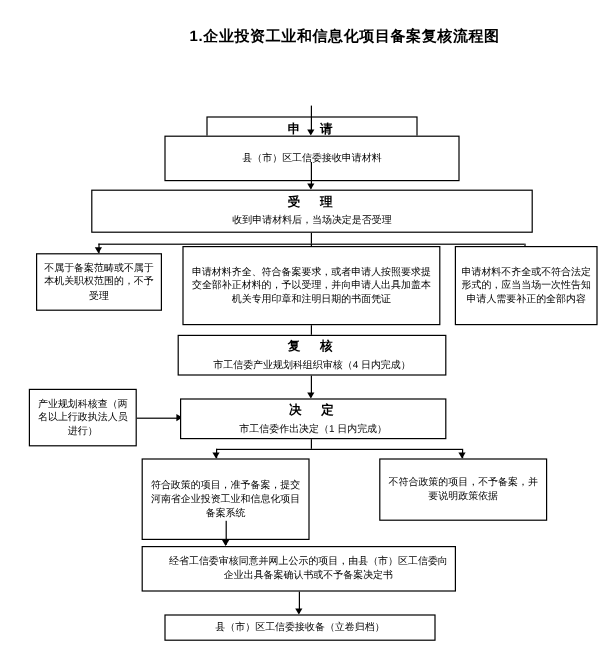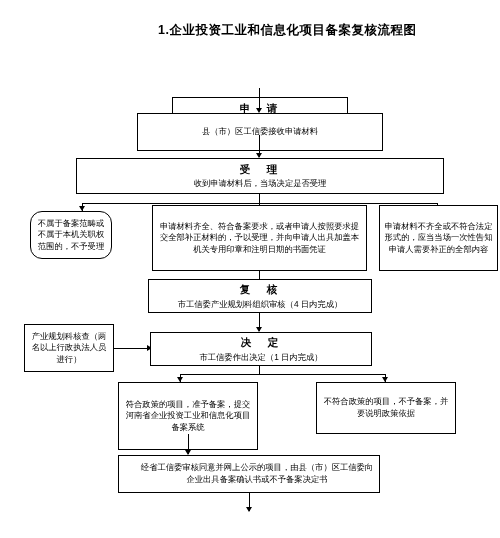--- a/index.html
+++ b/index.html
@@ -102,7 +102,7 @@
   <div class="vline" style="left:437px;top:203px;height:8px;"></div>
   <div class="arrow-down" style="left:434px;top:206px;"></div>
 
-  <div class="box" style="left:30px;top:211px;width:82px;height:48px;border-radius:12px;">
+  <div class="box" style="left:30px;top:211px;width:105px;height:48px;">
     <div class="bd2">不属于备案范畴或不属于本机关职权范围的，不予受理</div>
   </div>
 

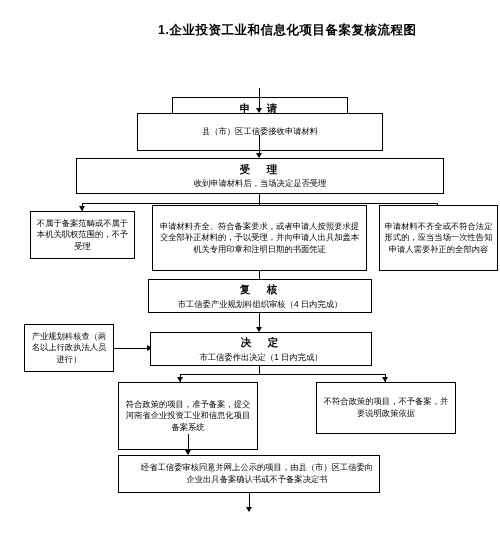--- a/index.html
+++ b/index.html
@@ -161,6 +161,9 @@
   <div class="vline" style="left:249px;top:493px;height:18px;"></div>
   <div class="arrow-down" style="left:246px;top:507px;"></div>
 
+  <div class="box" style="left:137px;top:512px;width:226px;height:22px;">
+    <div class="bd oneline">县（市）区工信委接收备（立卷归档）</div>
+  </div>
 
 </div>
 

